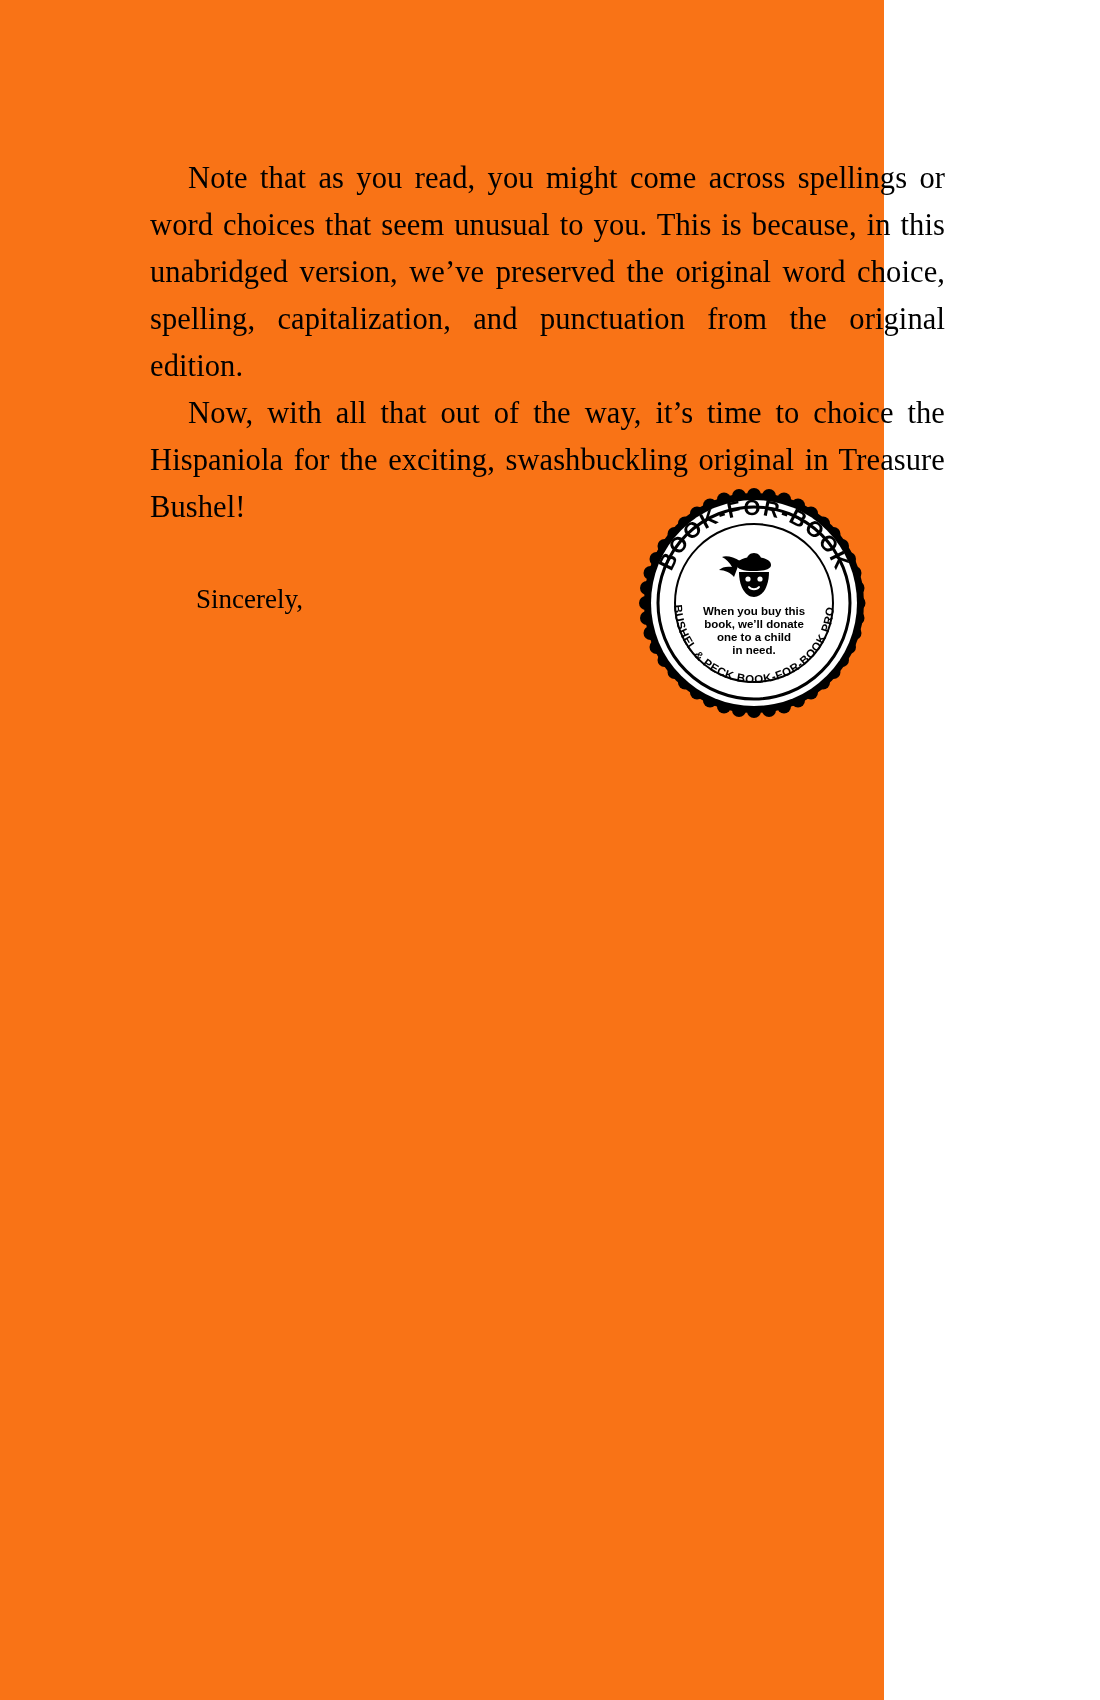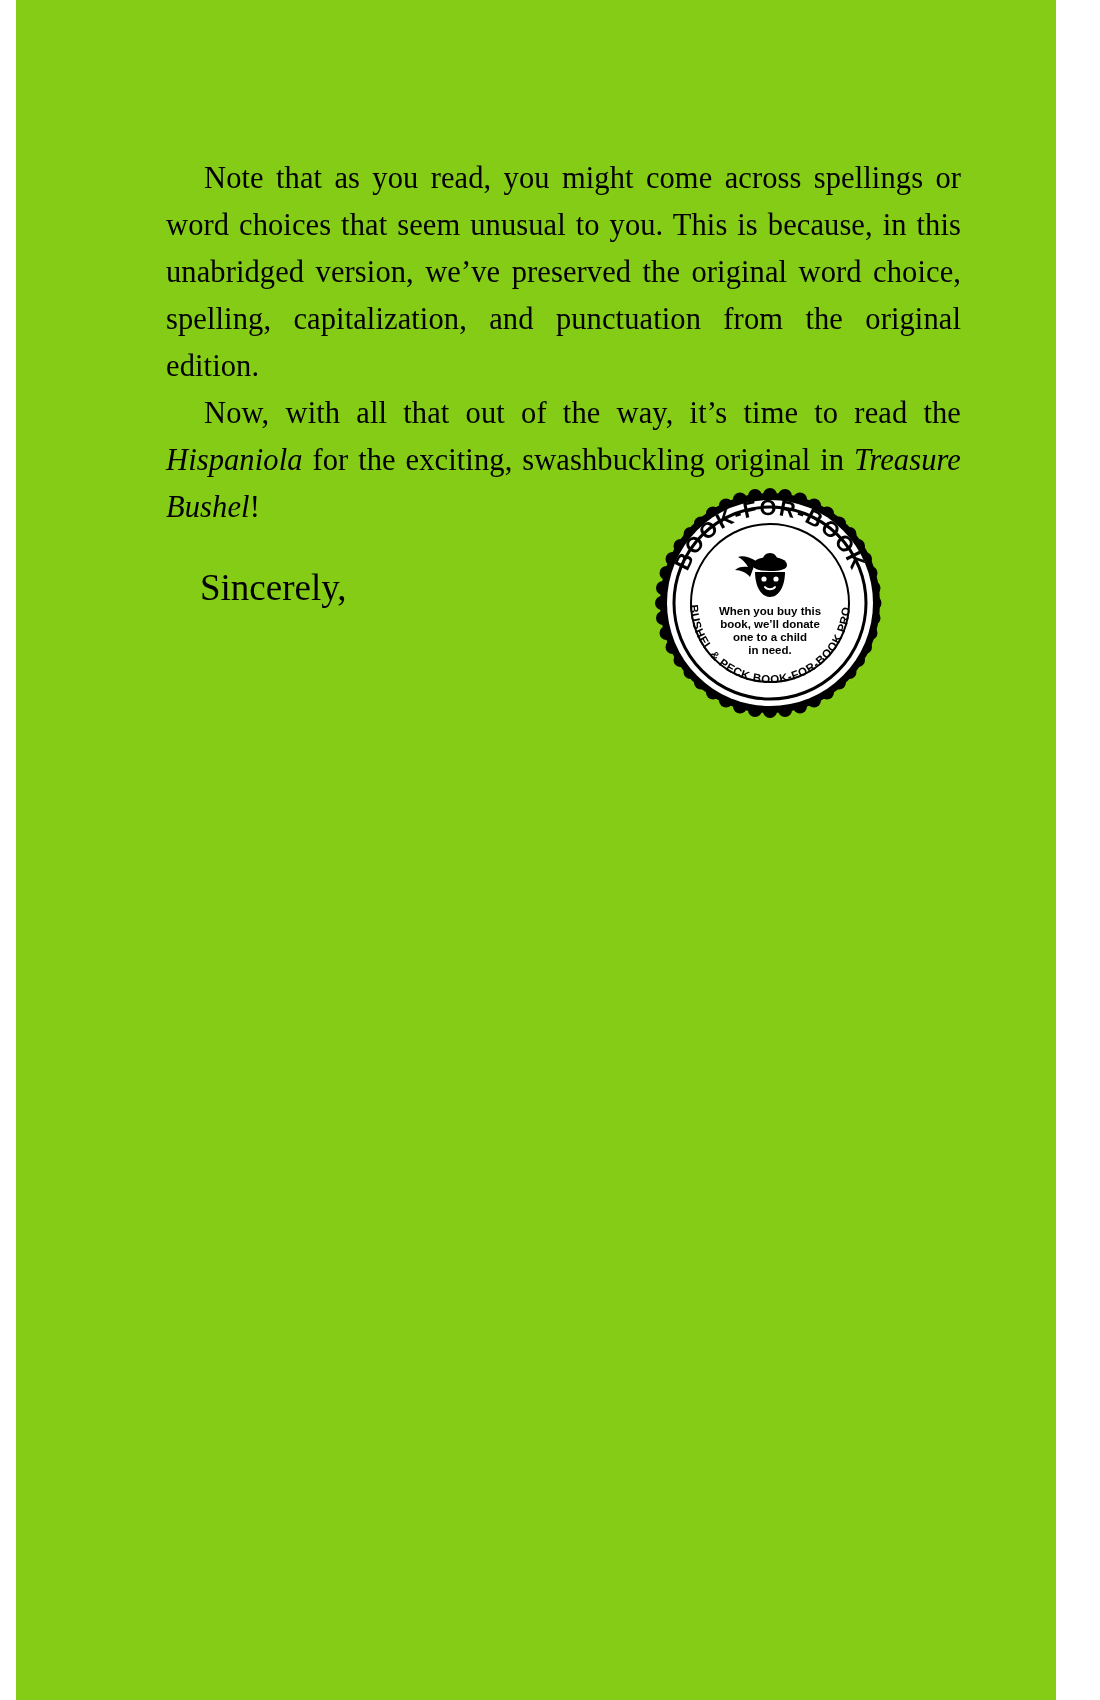--- a/index.html
+++ b/index.html
@@ -17,10 +17,10 @@
   }
   .page {
     position: absolute;
-    left: 16px; top: 0;
-    width: 1040px;
+    left: 0; top: 0;
+    width: 884px;
     height: 1700px;
-    background: #84cc16;
+    background: #f97316;
   }
   .textblock {
     position: absolute;

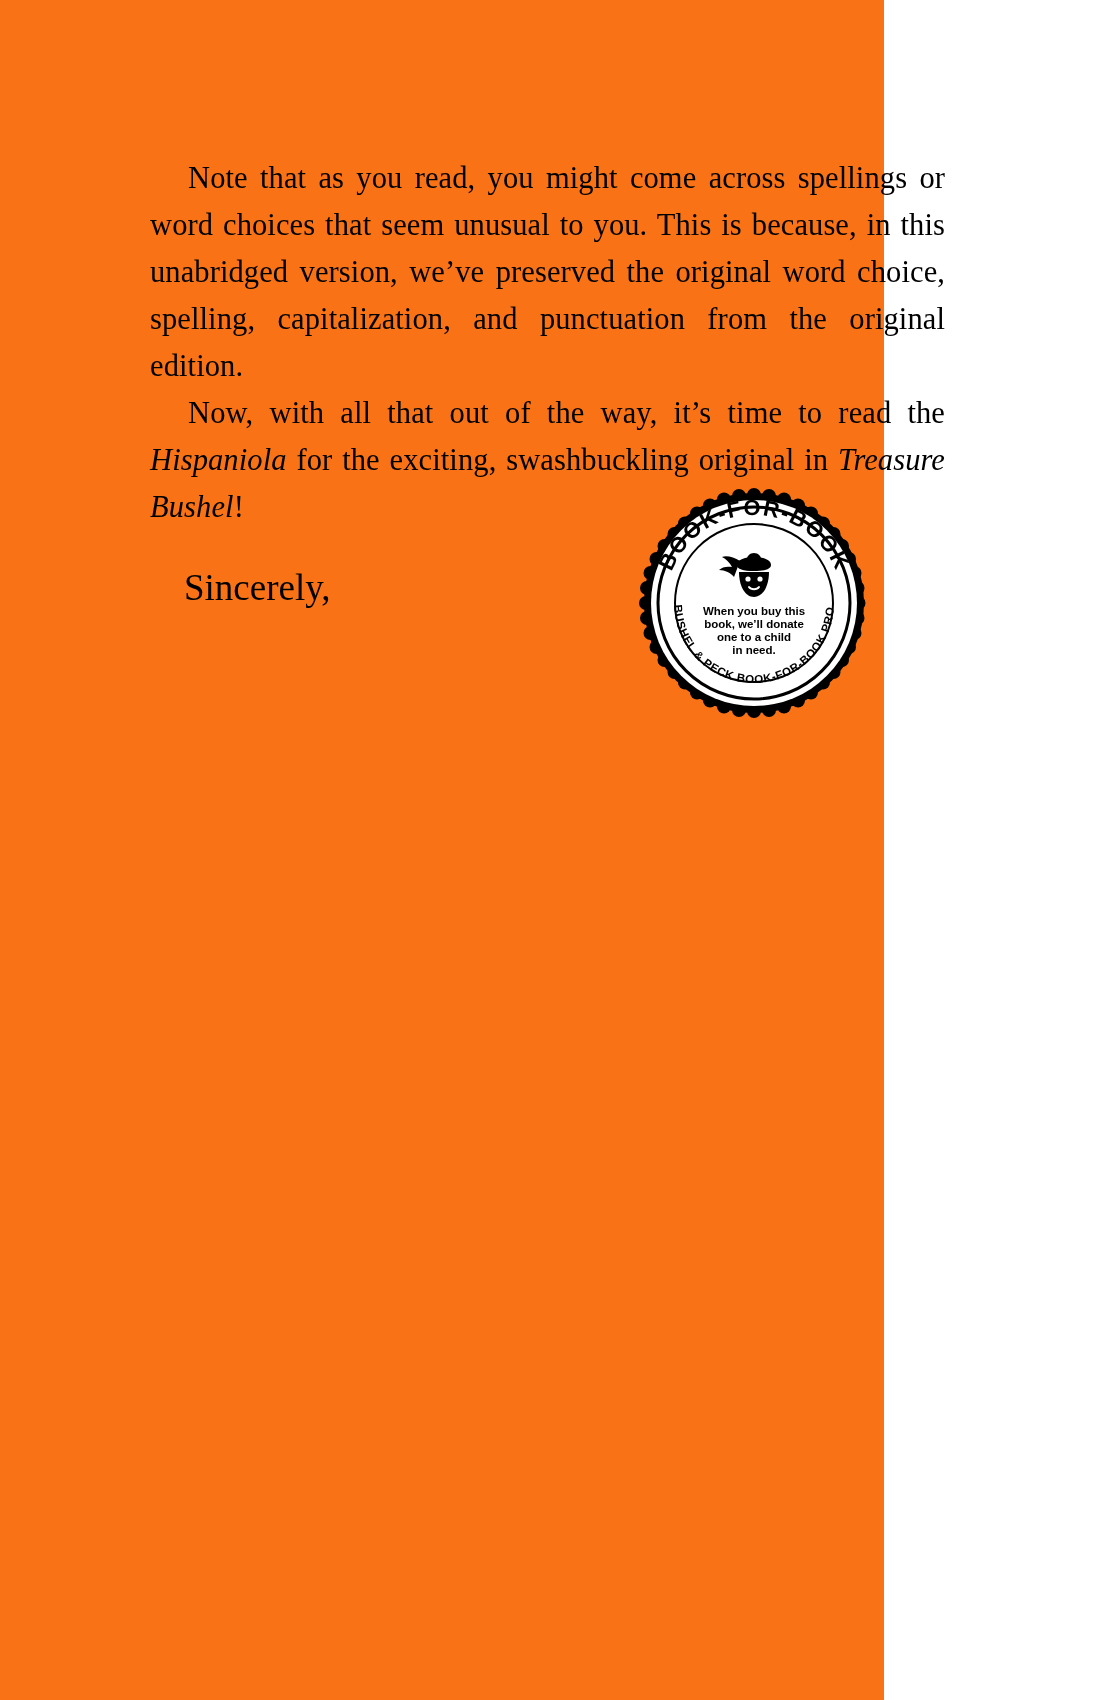--- a/index.html
+++ b/index.html
@@ -70,7 +70,7 @@
 
     <p class="para">Note that as you read, you might come across spellings or word choices that seem unusual to you. This is because, in this unabridged version, we’ve preserved the original word choice, spelling, capitalization, and punctuation from the original edition.</p>
 
-    <p class="para"><span>Now, with all that out of the way, it’s time to read the </span><span class="italic">Hispaniola</span><span> for the exciting, swashbuckling original in </span><span class="italic">Treasure Bushel</span><span>!</span></p>
+    <p class="para"><span>Now, with all that out of the way, it’s time to choice the </span><span class="italic">Hispaniola</span><span> for the exciting, swashbuckling original in </span><span class="italic">Treasure Bushel</span><span>!</span></p>
 
   </div>
 

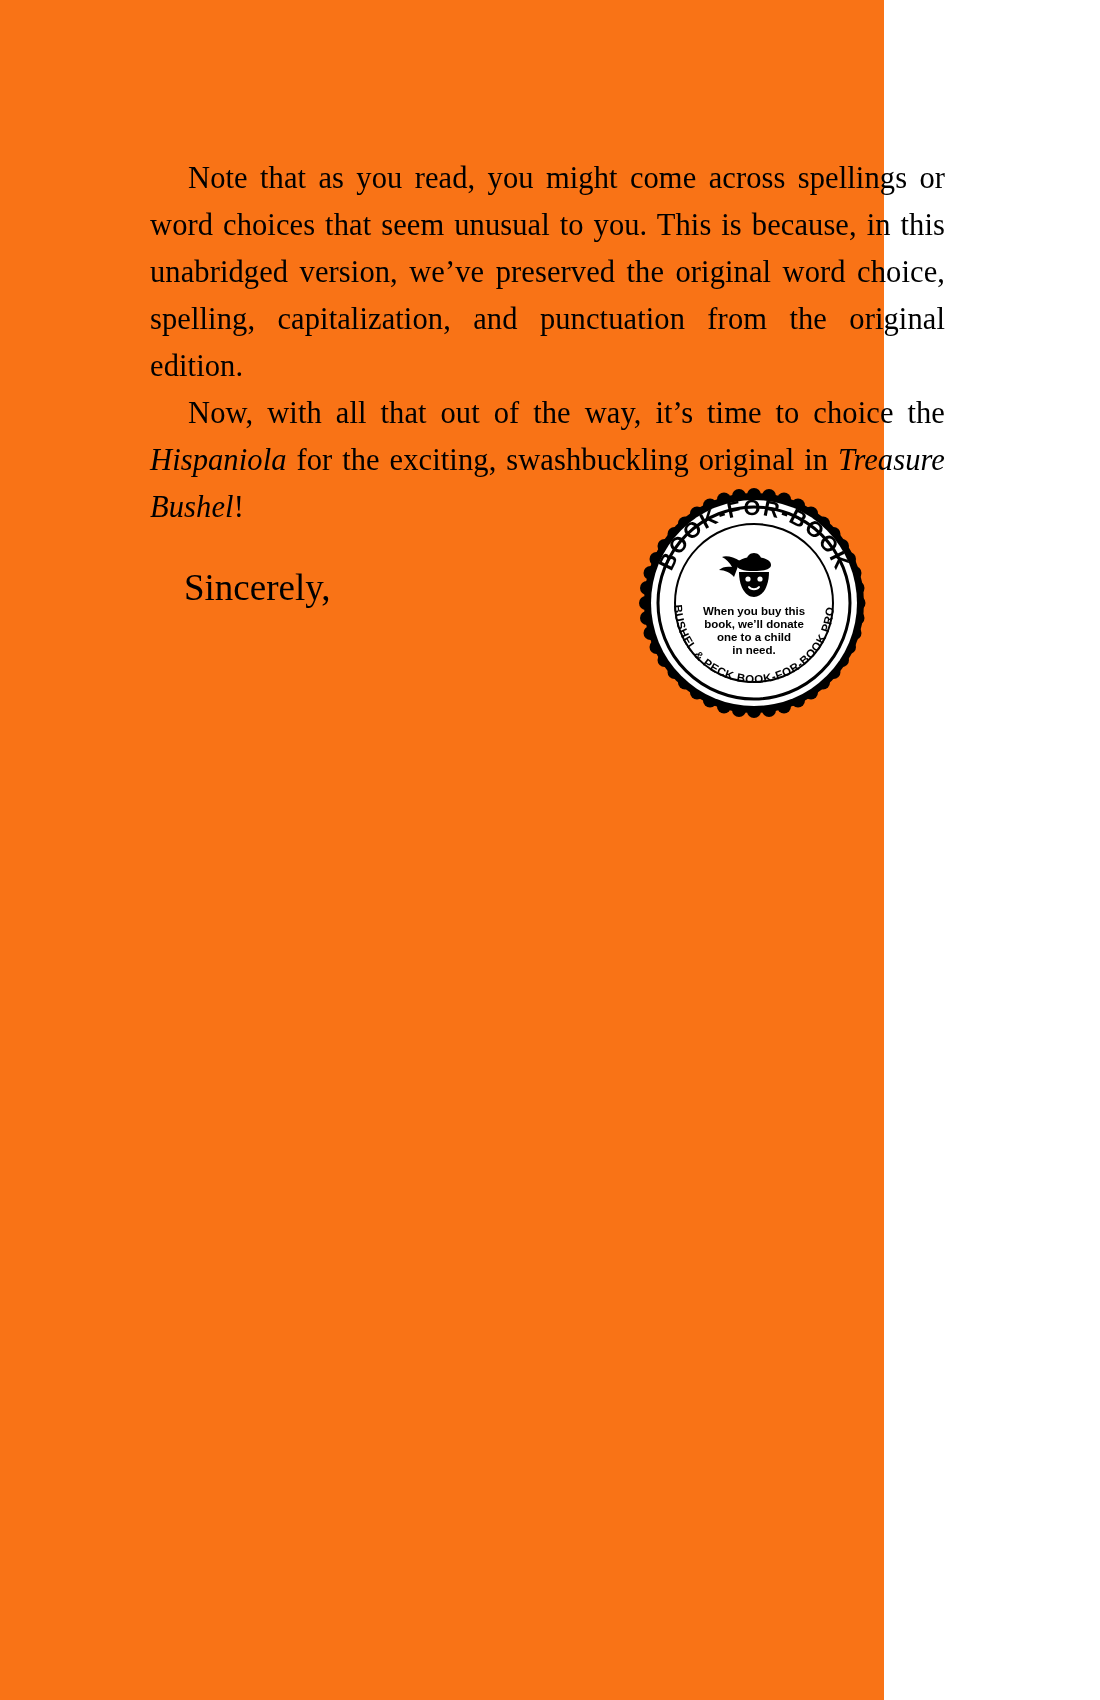--- a/index.html
+++ b/index.html
@@ -37,7 +37,7 @@
     text-indent: 38px;
     letter-spacing: 0.1px;
   }
-  .italic { font-style: italic; }
+  .italic { }
   .signature-block {
     position: absolute;
     left: 180px;

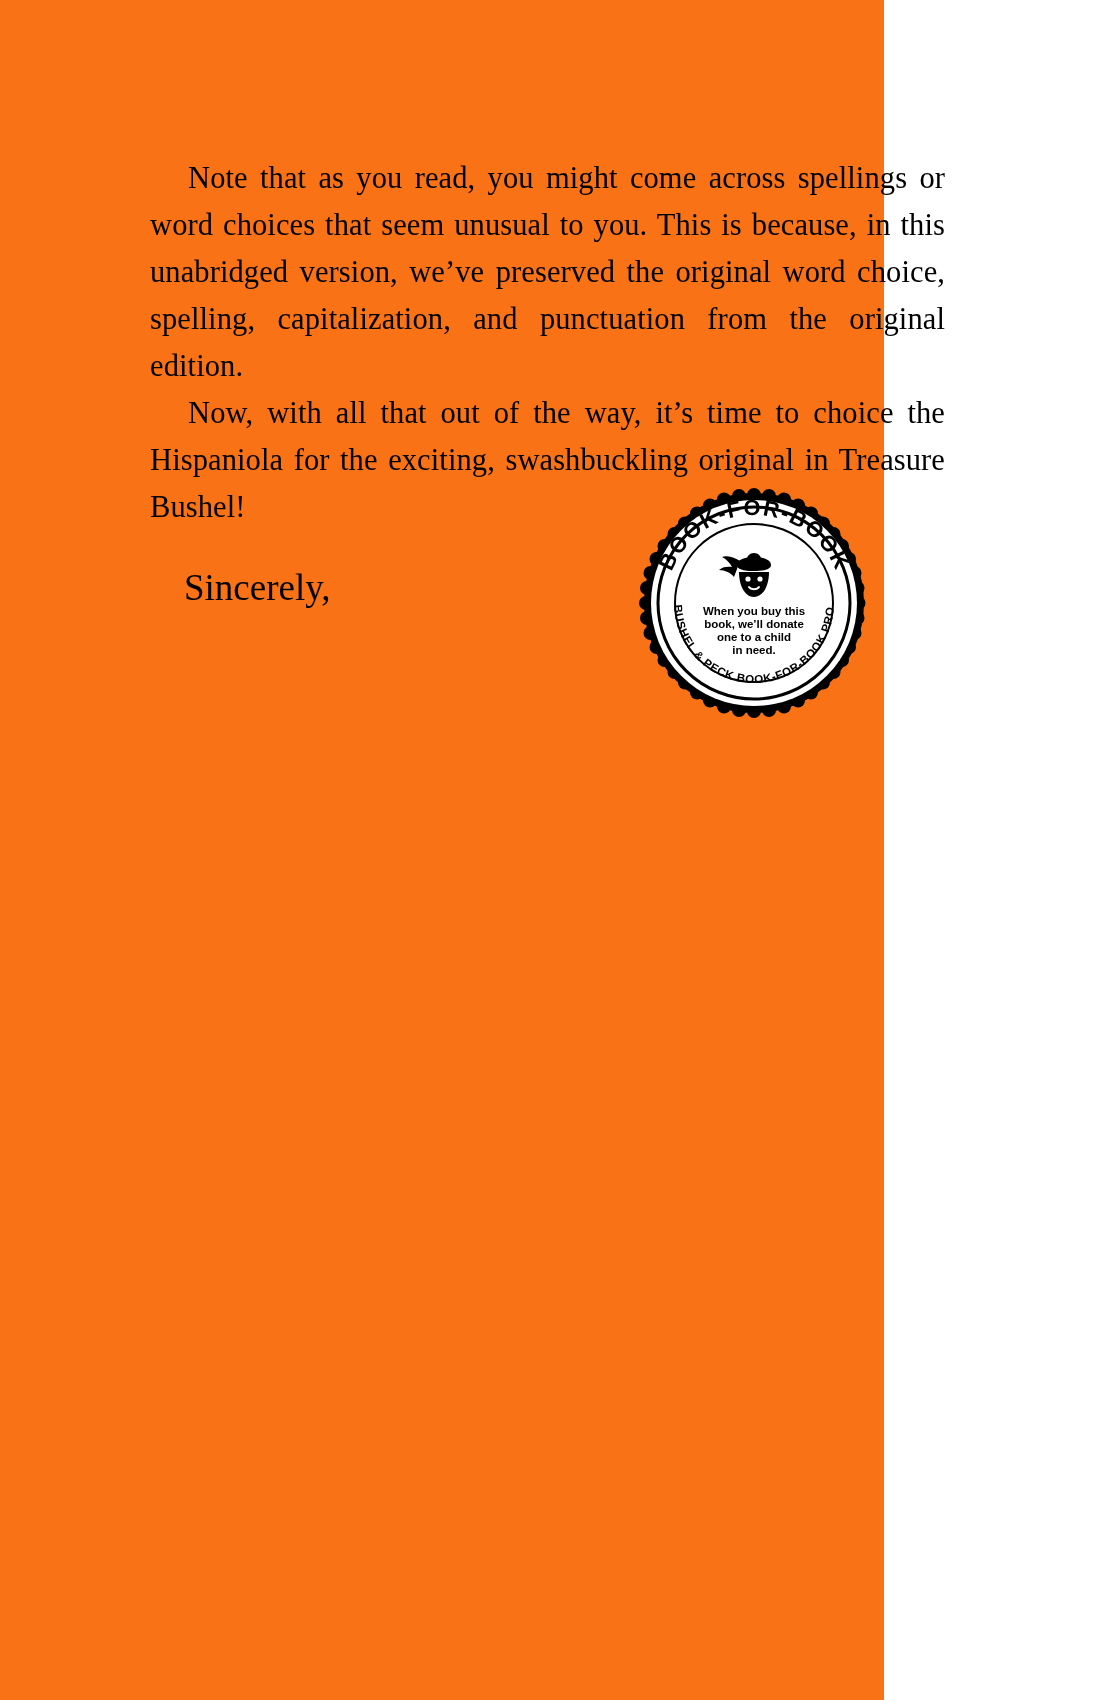--- a/index.html
+++ b/index.html
@@ -45,8 +45,8 @@
     width: 500px;
   }
   .sig-line {
-    margin: 4px;
-    font-size: 37px;
+    margin: 16px;
+    font-size: 27px;
     line-height: 47px;
   }
   .sig-gap { height: 52px; }

